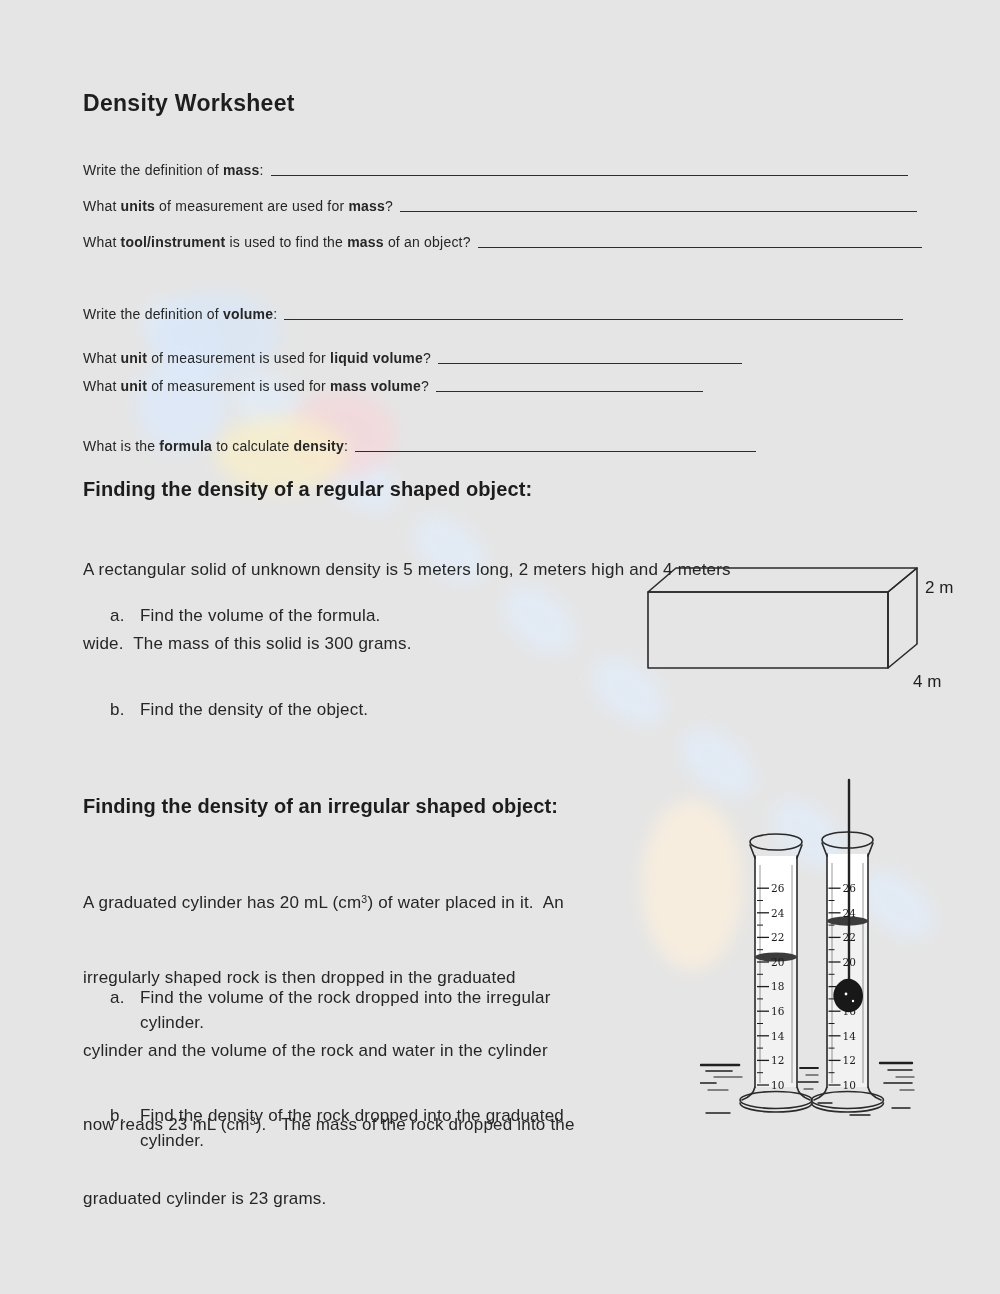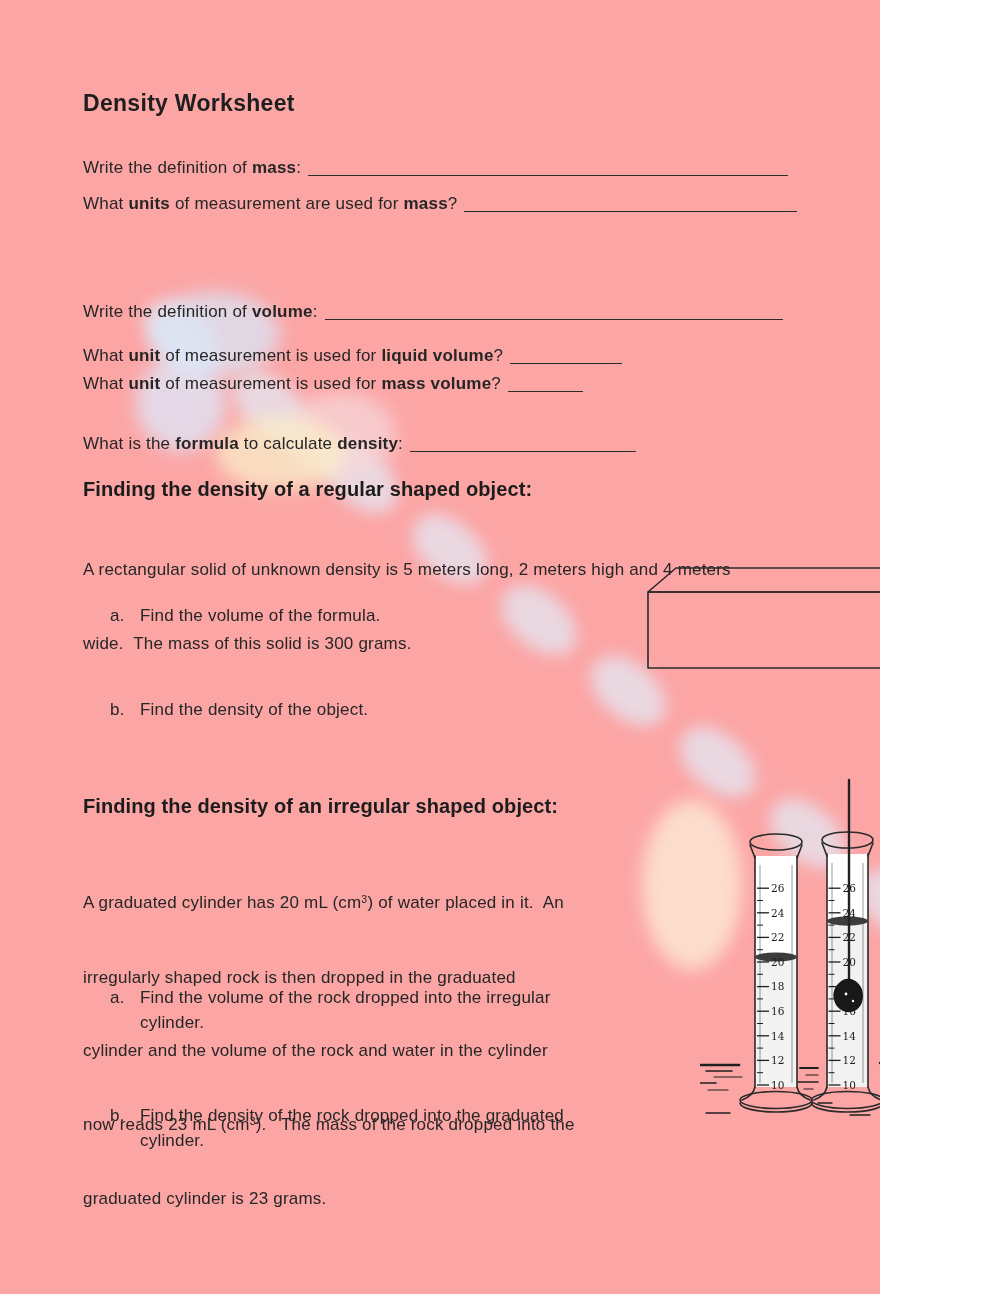--- a/index.html
+++ b/index.html
@@ -4,7 +4,7 @@
 <style>
   html,body{margin:0;padding:0;background:#fff;}
   .page{
-    position:relative;width:880px;height:1294px;background:#fca5a5;
+    position:relative;width:1000px;height:1294px;background:#e5e5e5;
     font-family:"Liberation Sans",sans-serif;color:#262626;overflow:hidden;
   }
   

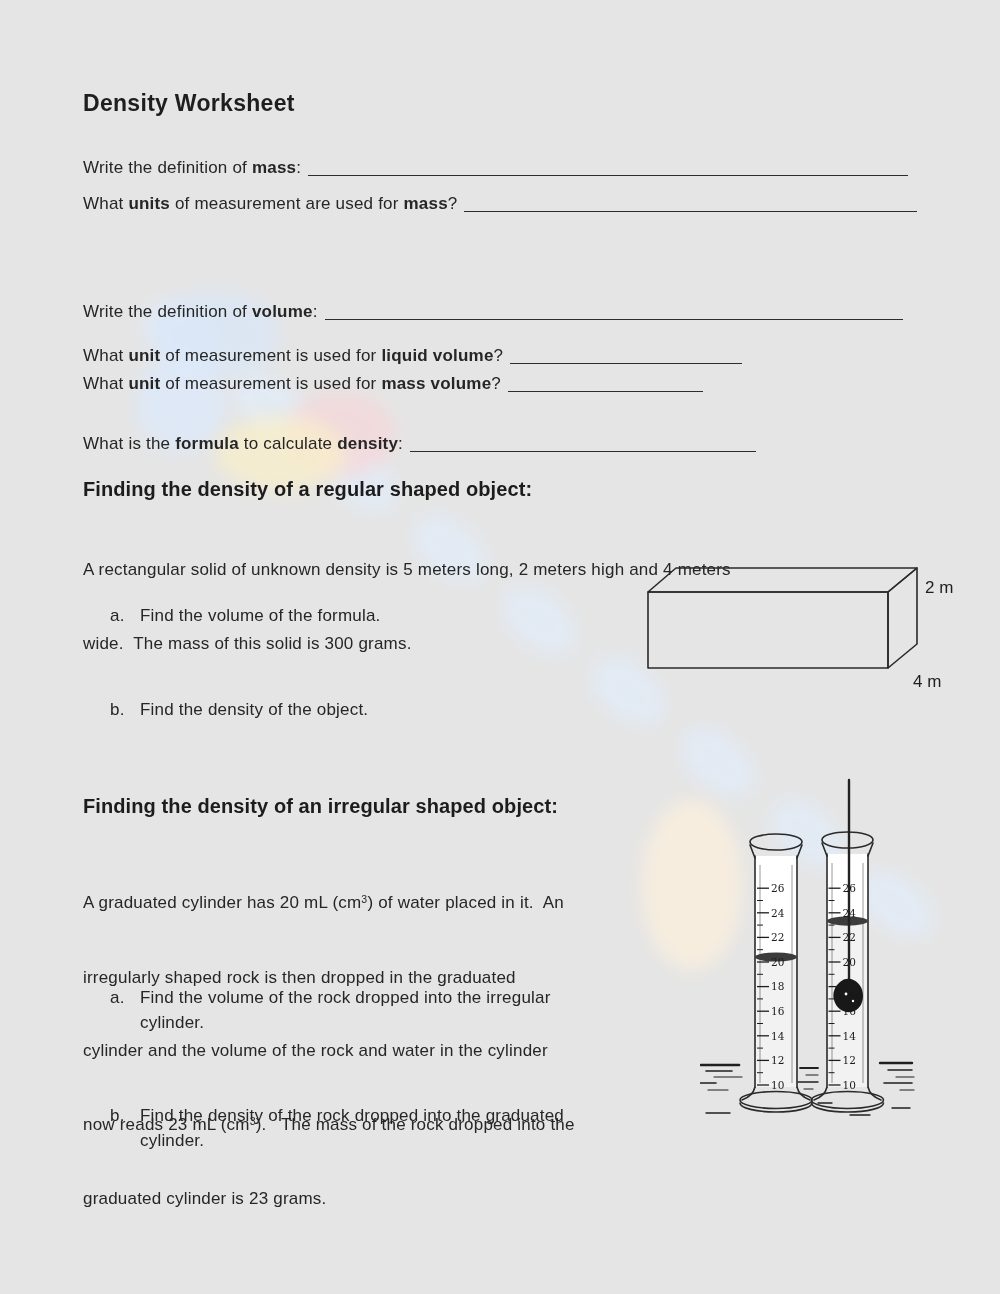--- a/index.html
+++ b/index.html
@@ -21,7 +21,7 @@
   
   .abs{position:absolute;z-index:1;}
   .title{left:83px;top:90px;font-size:23px;font-weight:700;color:#1e1e1e;letter-spacing:.3px;}
-  .qrow{left:83px;display:flex;align-items:flex-end;height:24px;font-size:17px;
+  .qrow{left:83px;display:flex;align-items:flex-end;height:24px;font-size:14px;
     letter-spacing:.2px;white-space:pre;}
   .blank{flex:1;border-bottom:1.7px solid #2c2c2c;margin-left:7px;margin-bottom:2px;height:14px;}
   .b{font-weight:700;}

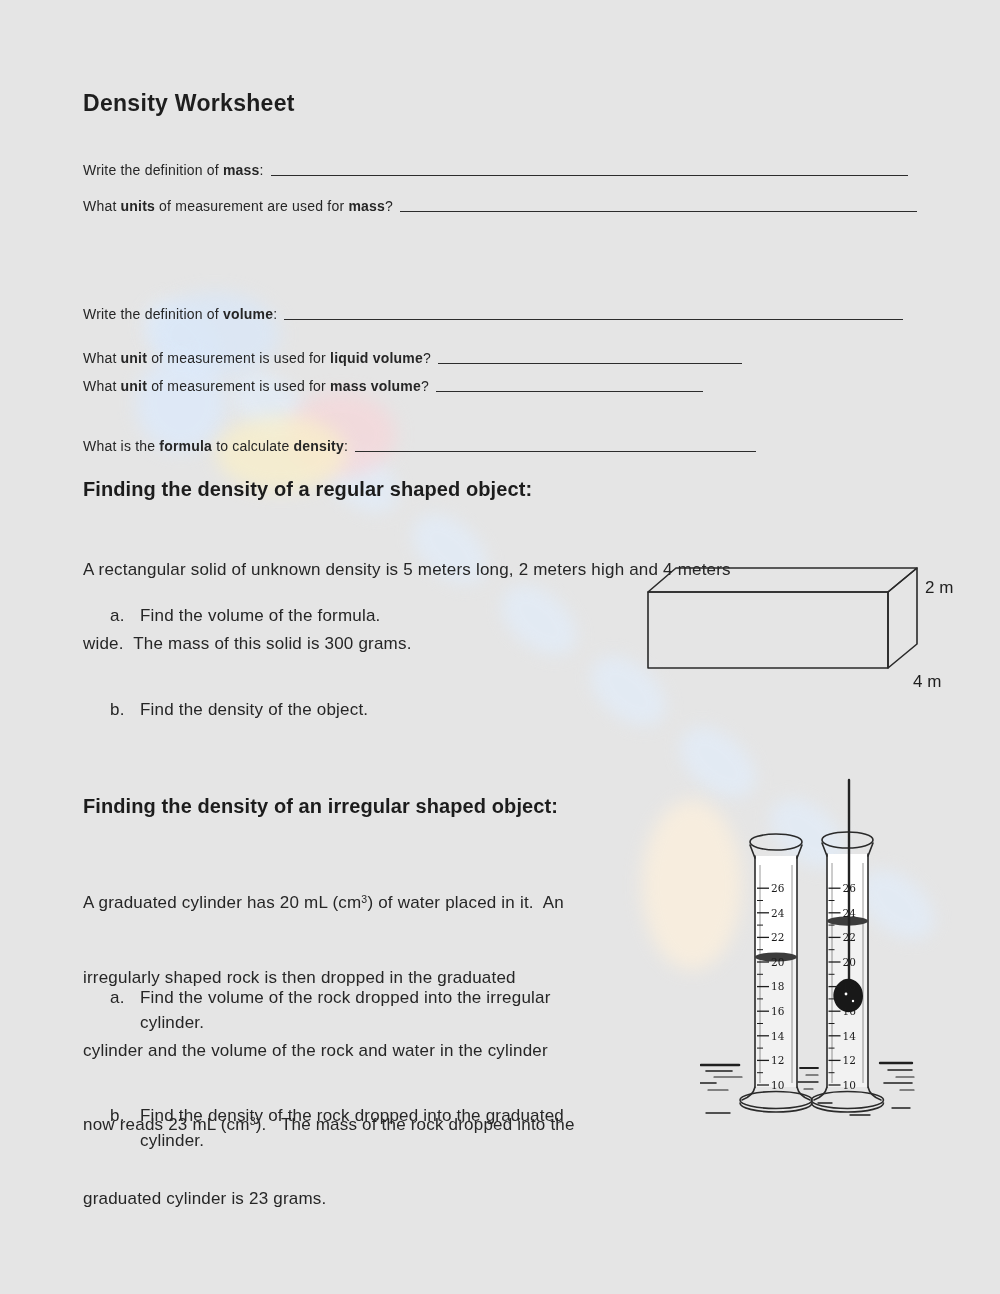--- a/index.html
+++ b/index.html
@@ -67,6 +67,10 @@
   </div>
   <div class="abs qrow" style="top:190px;right:83px;">
     <span><span>What </span><span class="b">units</span><span> of measurement are used for </span><span class="b">mass</span><span>?</span></span>
+    <span class="blank"></span>
+  </div>
+  <div class="abs qrow" style="top:226px;right:78px;">
+    <span><span>What </span><span class="b">tool/instrument</span><span> is used to find the </span><span class="b">mass</span><span> of an object?</span></span>
     <span class="blank"></span>
   </div>
   <div class="abs qrow" style="top:298px;right:97px;">

